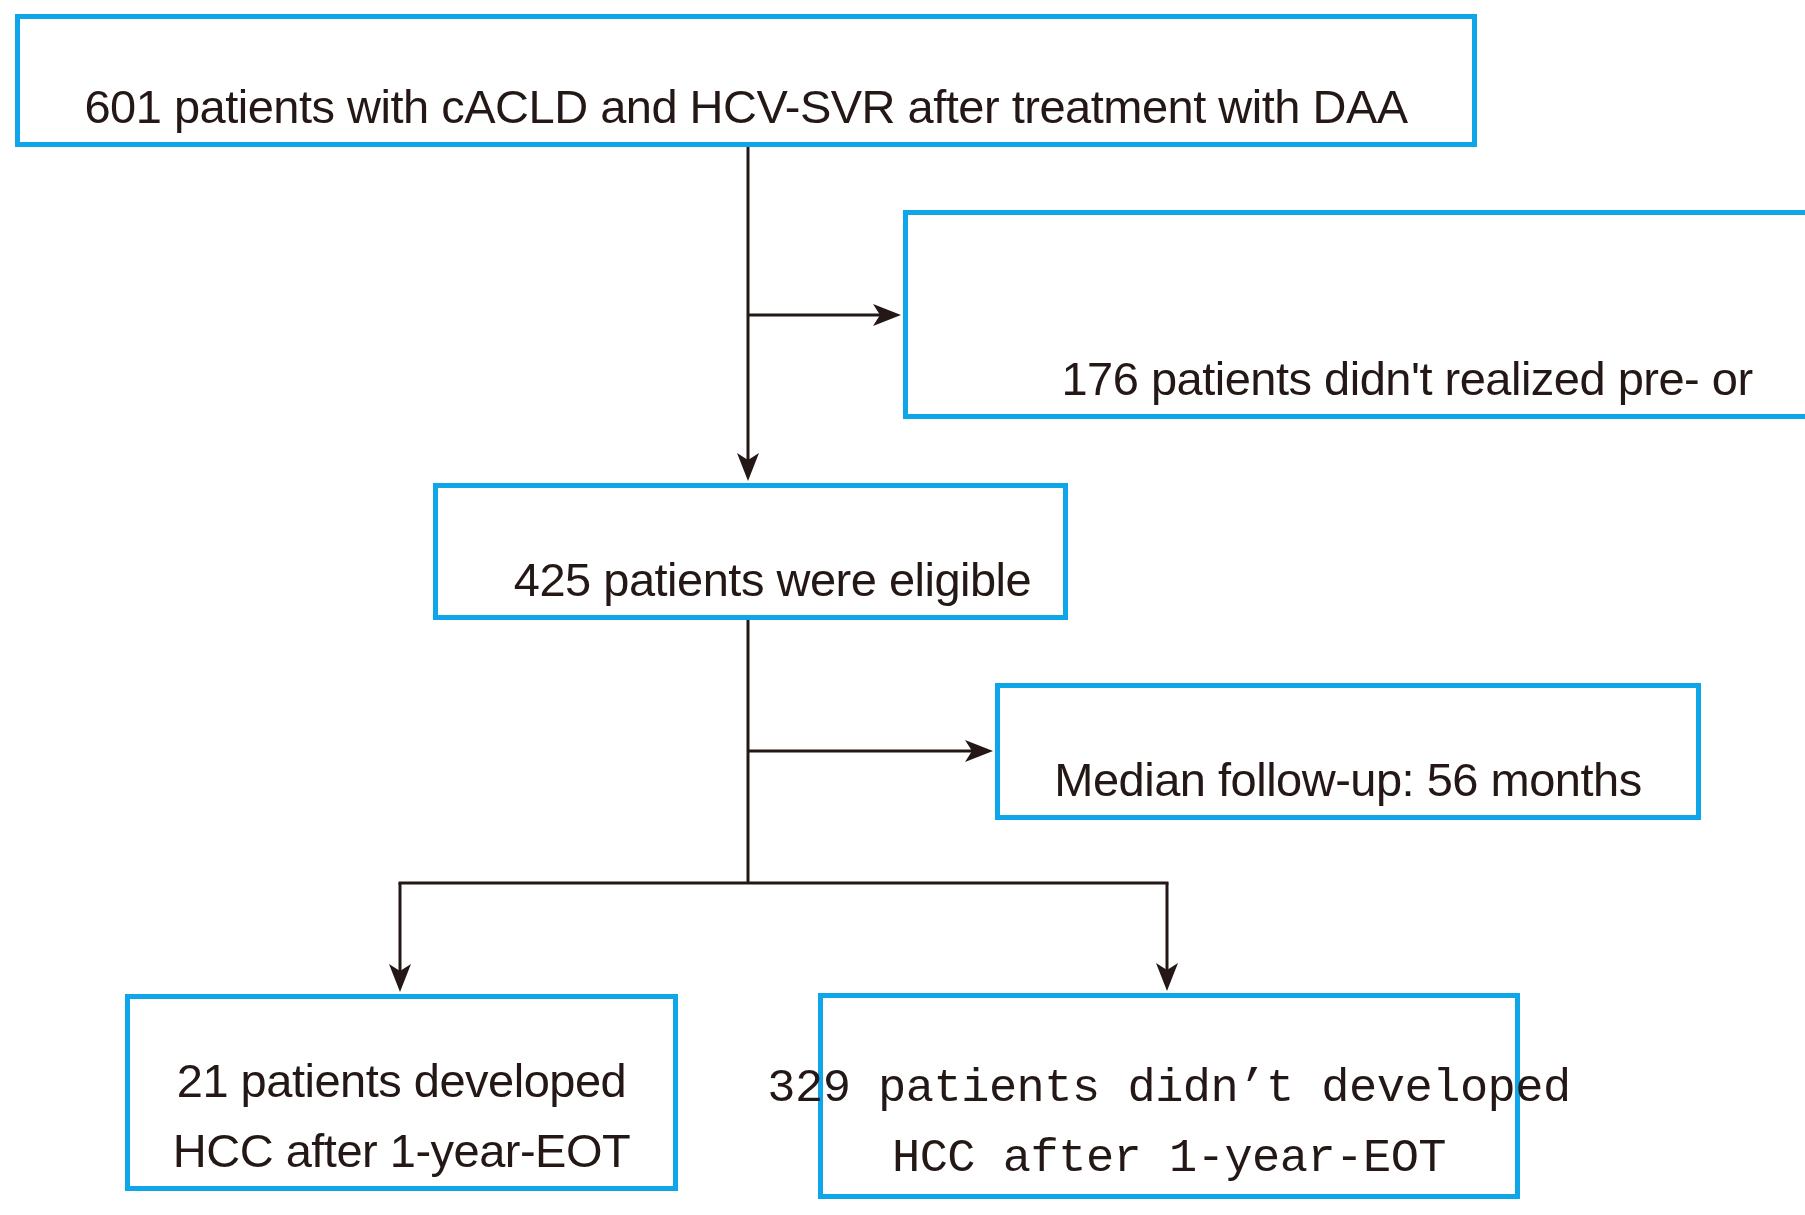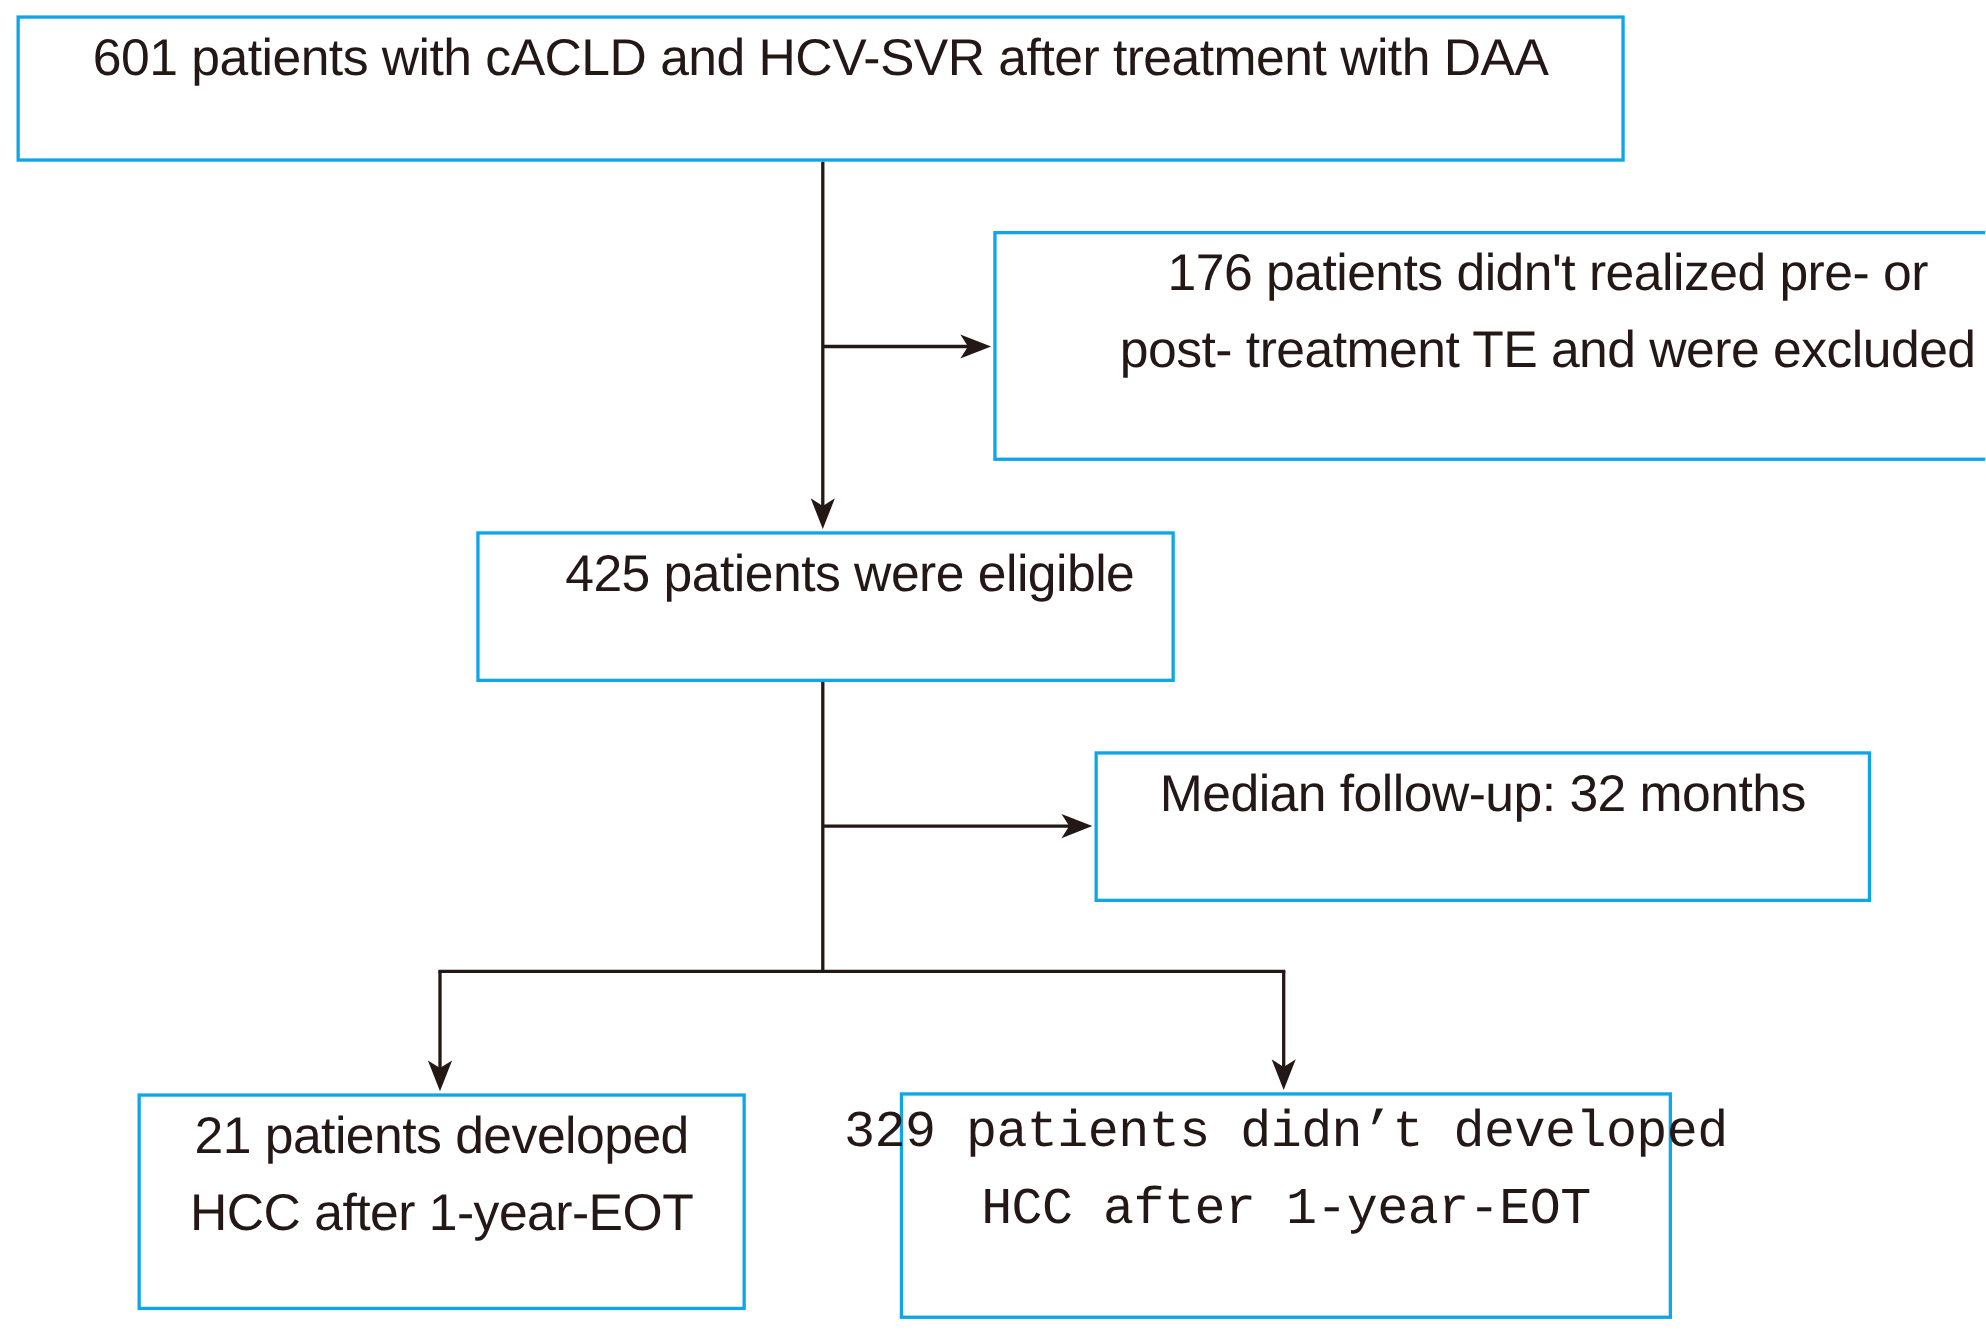--- a/index.html
+++ b/index.html
@@ -27,12 +27,12 @@
   .box {
     position: absolute;
     box-sizing: border-box;
-    border: 3px solid #0ea5e9;
+    border: 5px solid #0ea5e9;
     background: #ffffff;
     display: flex;
     flex-direction: column;
     align-items: center;
-    justify-content: flex-start;
+    justify-content: flex-end;
     text-align: center;
     font-size: 47px;
     letter-spacing: -0.5px;

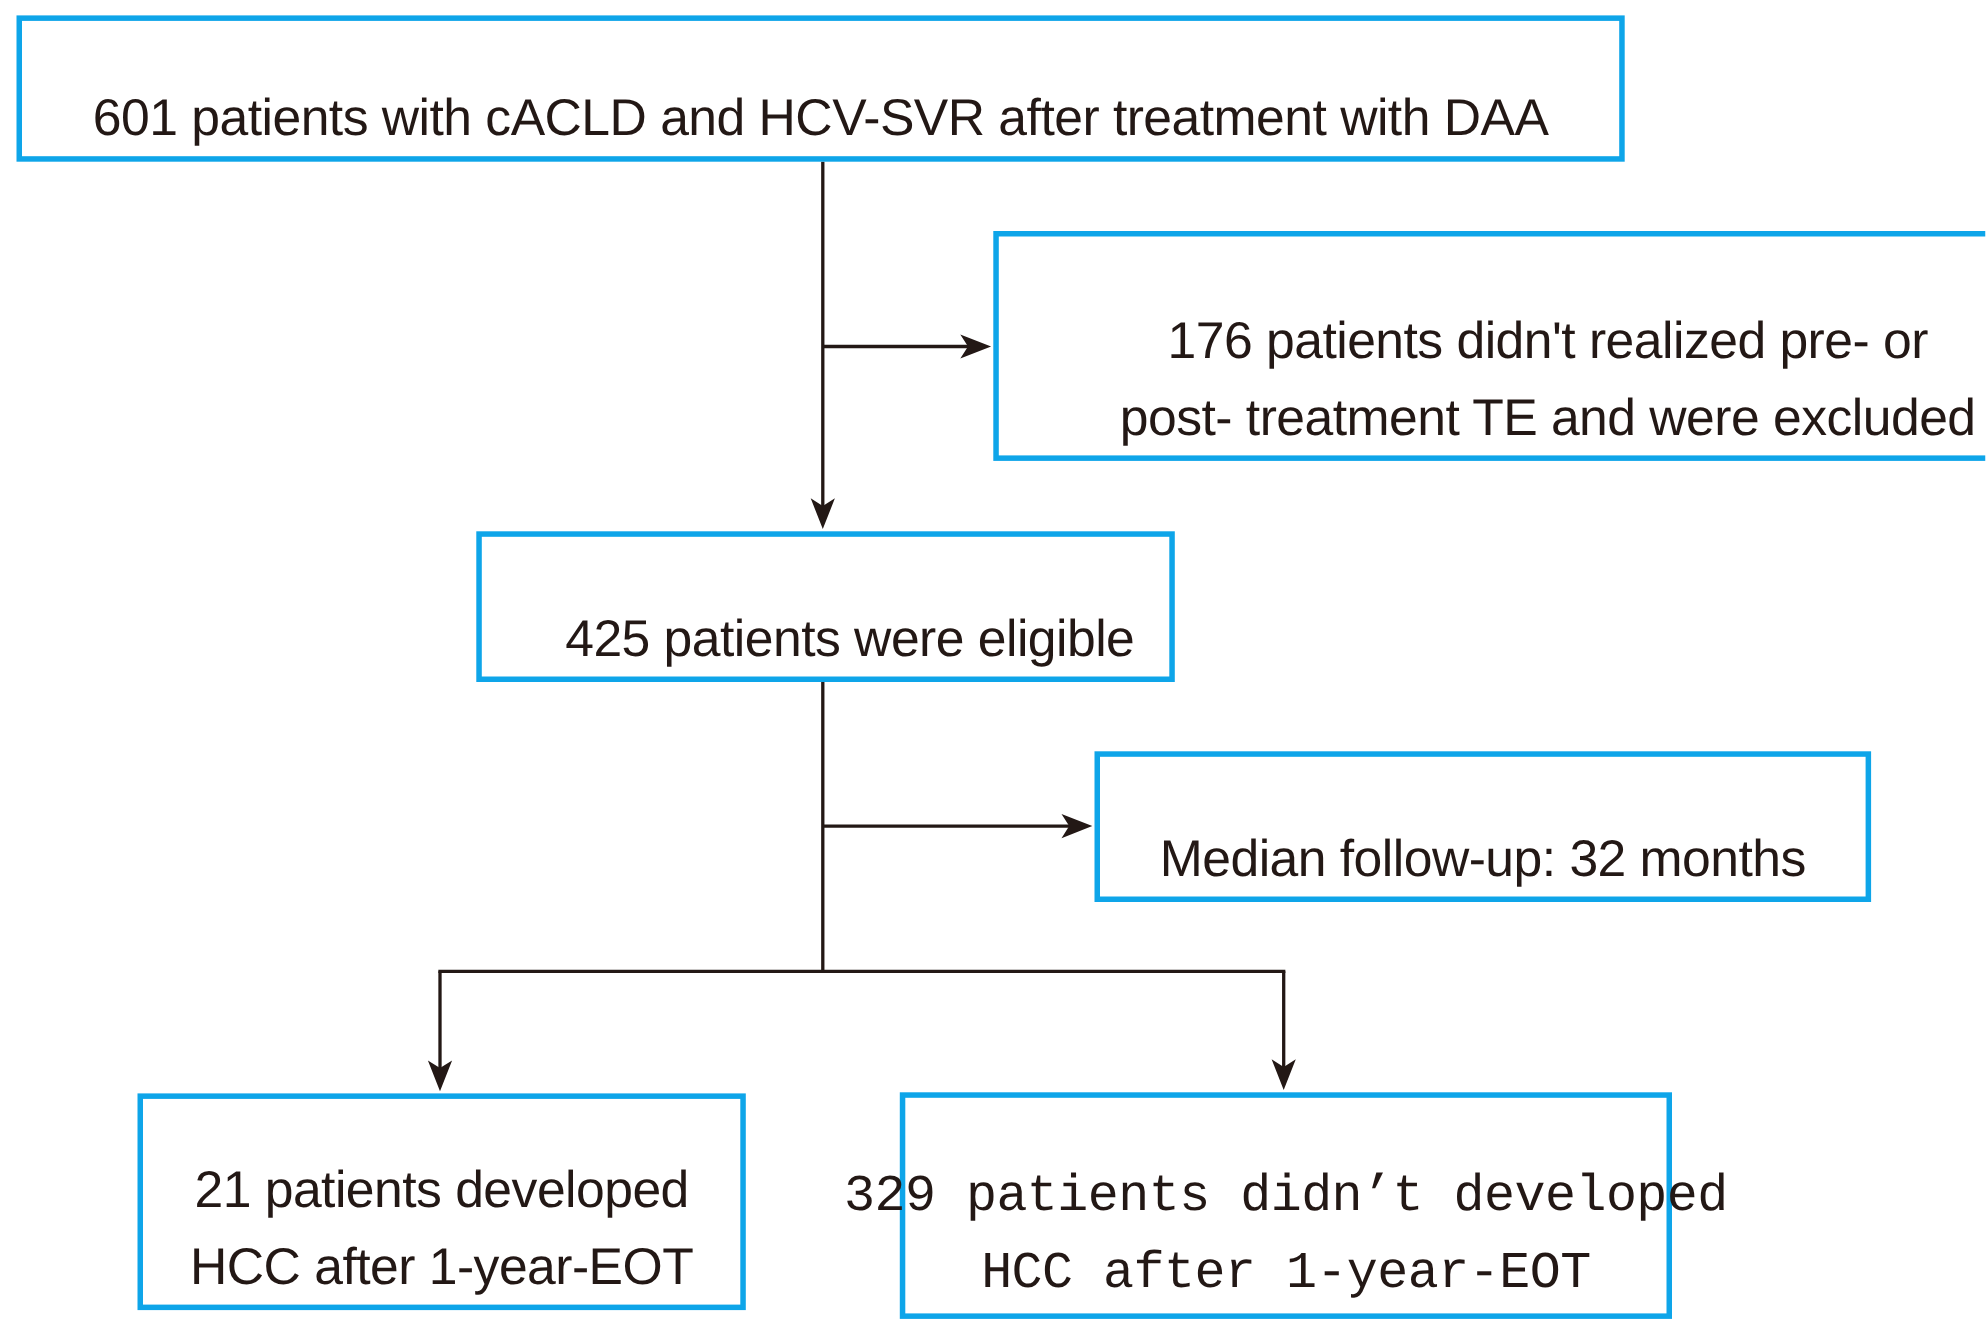--- a/index.html
+++ b/index.html
@@ -90,7 +90,6 @@
 
   <div class="box" id="box-excluded">
     <div class="line">176 patients didn't realized pre- or</div>
-    <div class="line">post- treatment TE and were excluded</div>
   </div>
 
   <div class="box" id="box-eligible">

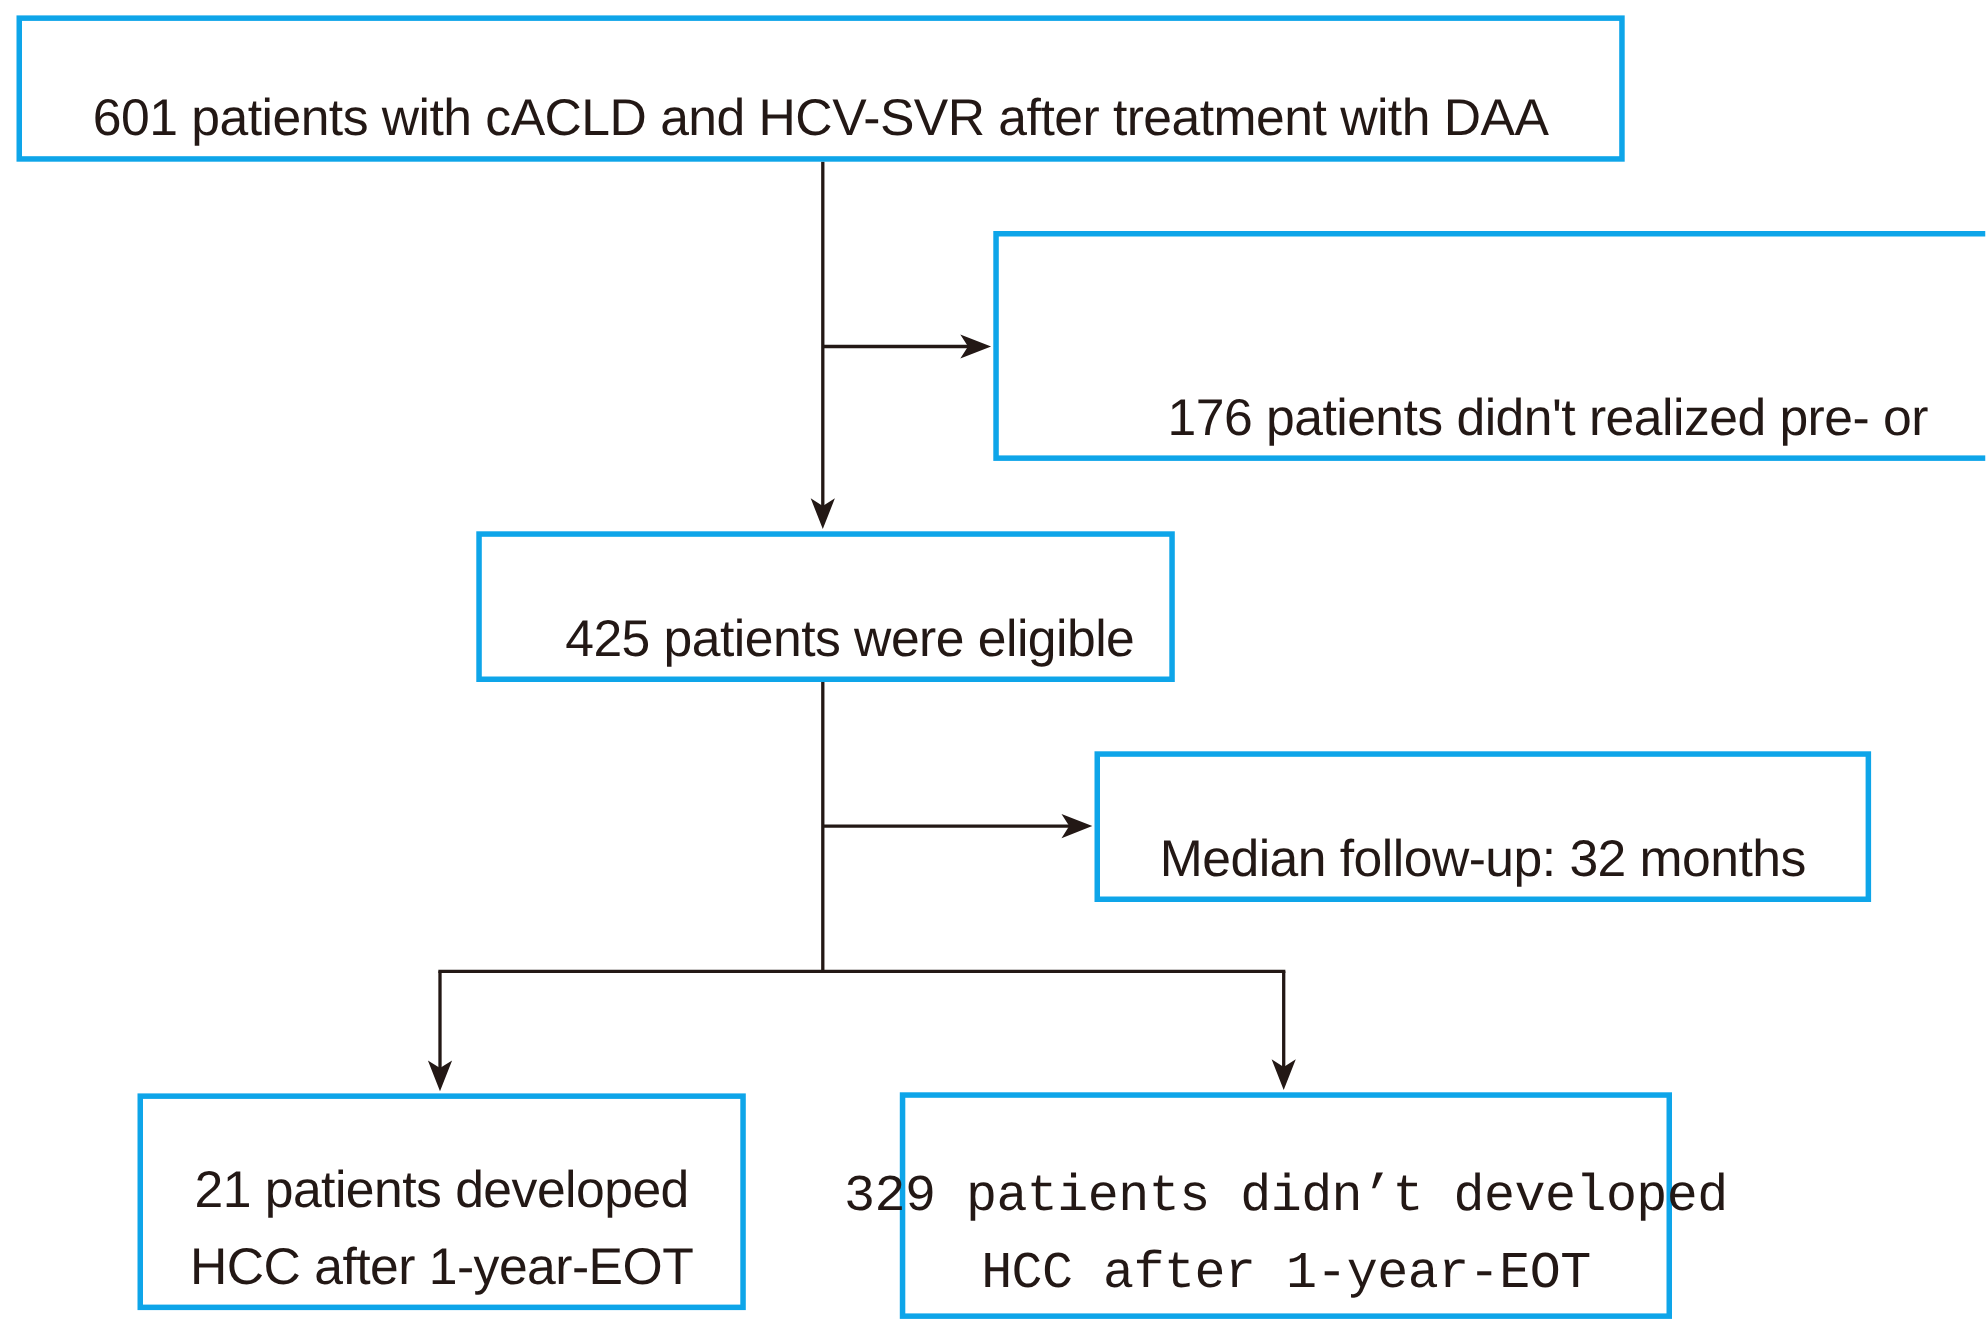--- a/index.html
+++ b/index.html
@@ -97,7 +97,7 @@
   </div>
 
   <div class="box" id="box-median">
-    <div class="line">Median follow-up: 32 months</div>
+    <div class="line">Median follow-up: 56 months</div>
   </div>
 
   <div class="box" id="box-hcc">

